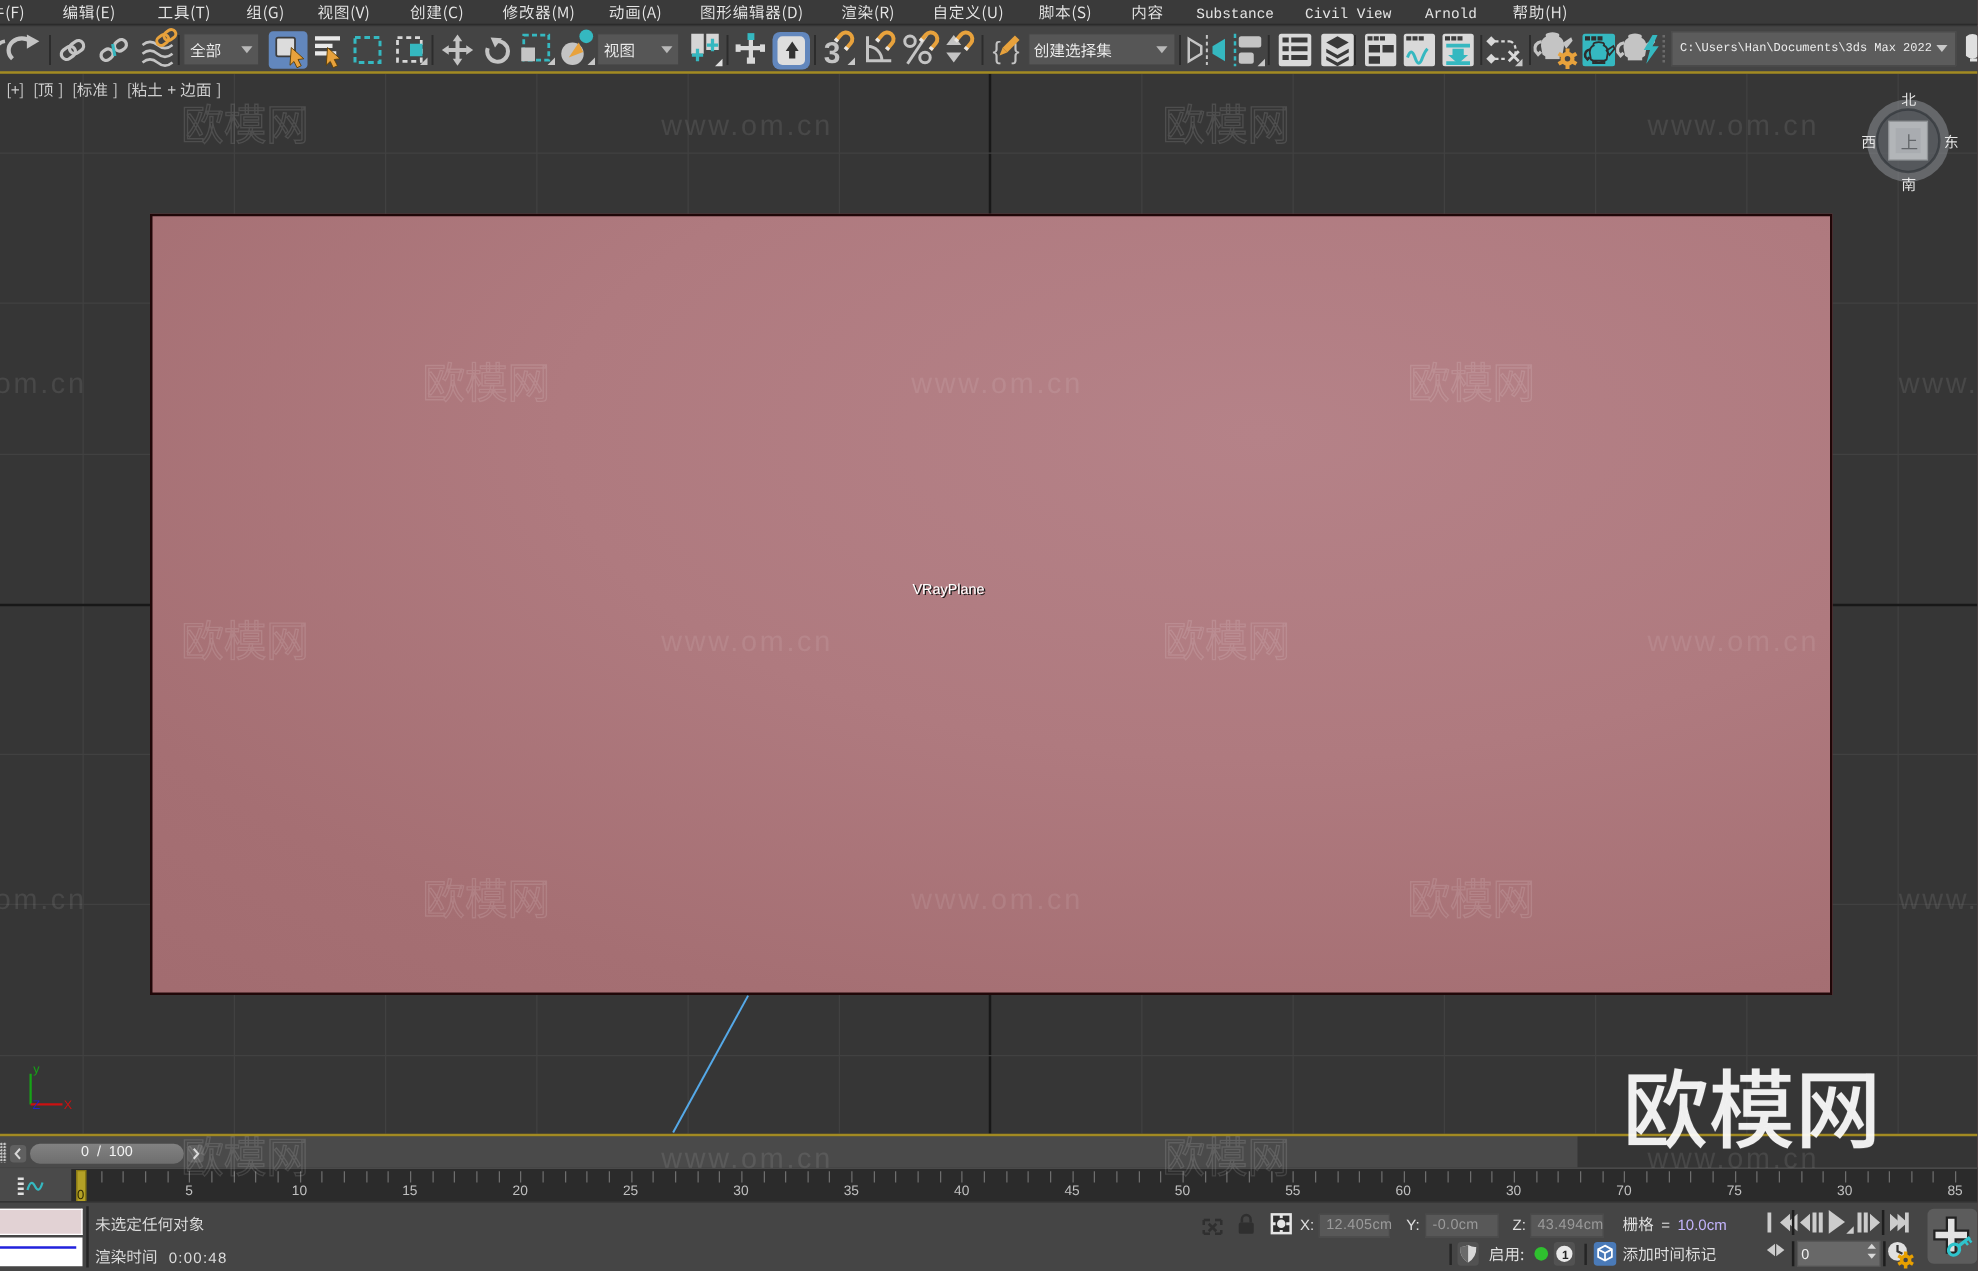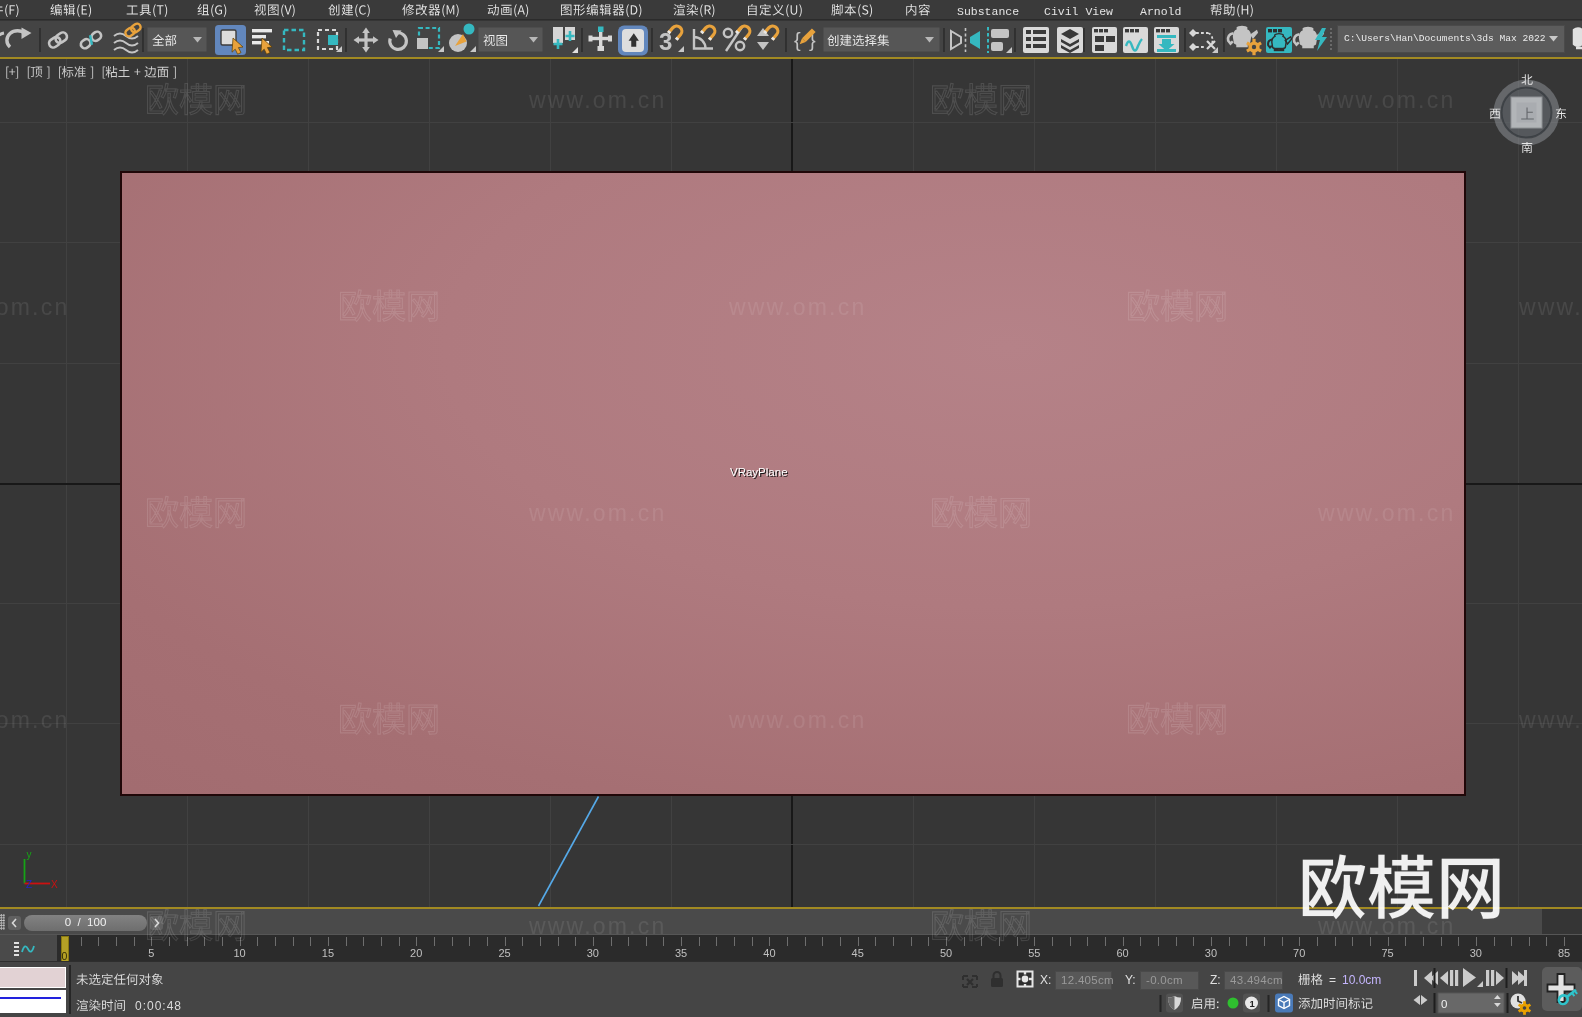--- a/index.html
+++ b/index.html
@@ -14,7 +14,7 @@
 .ghd{position:absolute;left:0;width:100%;height:2px;background:#181818}
 .plane{position:absolute;left:120px;top:111.7px;width:1345.5px;height:625.5px;border:2.2px solid #200708;background:radial-gradient(110% 110% at 66% 28%, #b58288 0%, #af7a7f 38%, #a56f73 70%, #a06a6e 100%);background-color:#ab757a}
 .vrp{position:absolute;left:730px;top:407px;width:120px;font-size:11.5px;color:#fff;text-shadow:1.2px 1.2px 0 #1a1a1a}
-.tslider{position:absolute;left:0;top:909.3px;width:1542px;height:24.7px;background:#4a4a4a}
+.tslider{position:absolute;left:0;top:909.3px;width:1262px;height:24.7px;background:#4a4a4a}
 .grip{position:absolute;left:0;top:5px;width:5px;height:16px;background-image:radial-gradient(circle at 1.2px 1.2px, #c8c8c8 0.9px, transparent 1.1px);background-size:2.6px 2.6px}
 .tbtn{position:absolute;top:6.5px;width:13px;height:14.5px;background:#606060;border-radius:3px;display:flex;align-items:center;justify-content:center}
 .ttrack{position:absolute;left:24px;top:5.8px;width:123px;height:15.5px;background:linear-gradient(#828282,#6e6e6e);border-radius:8px;color:#f2f2f2;font-size:11.5px;text-align:center;line-height:15.5px}

